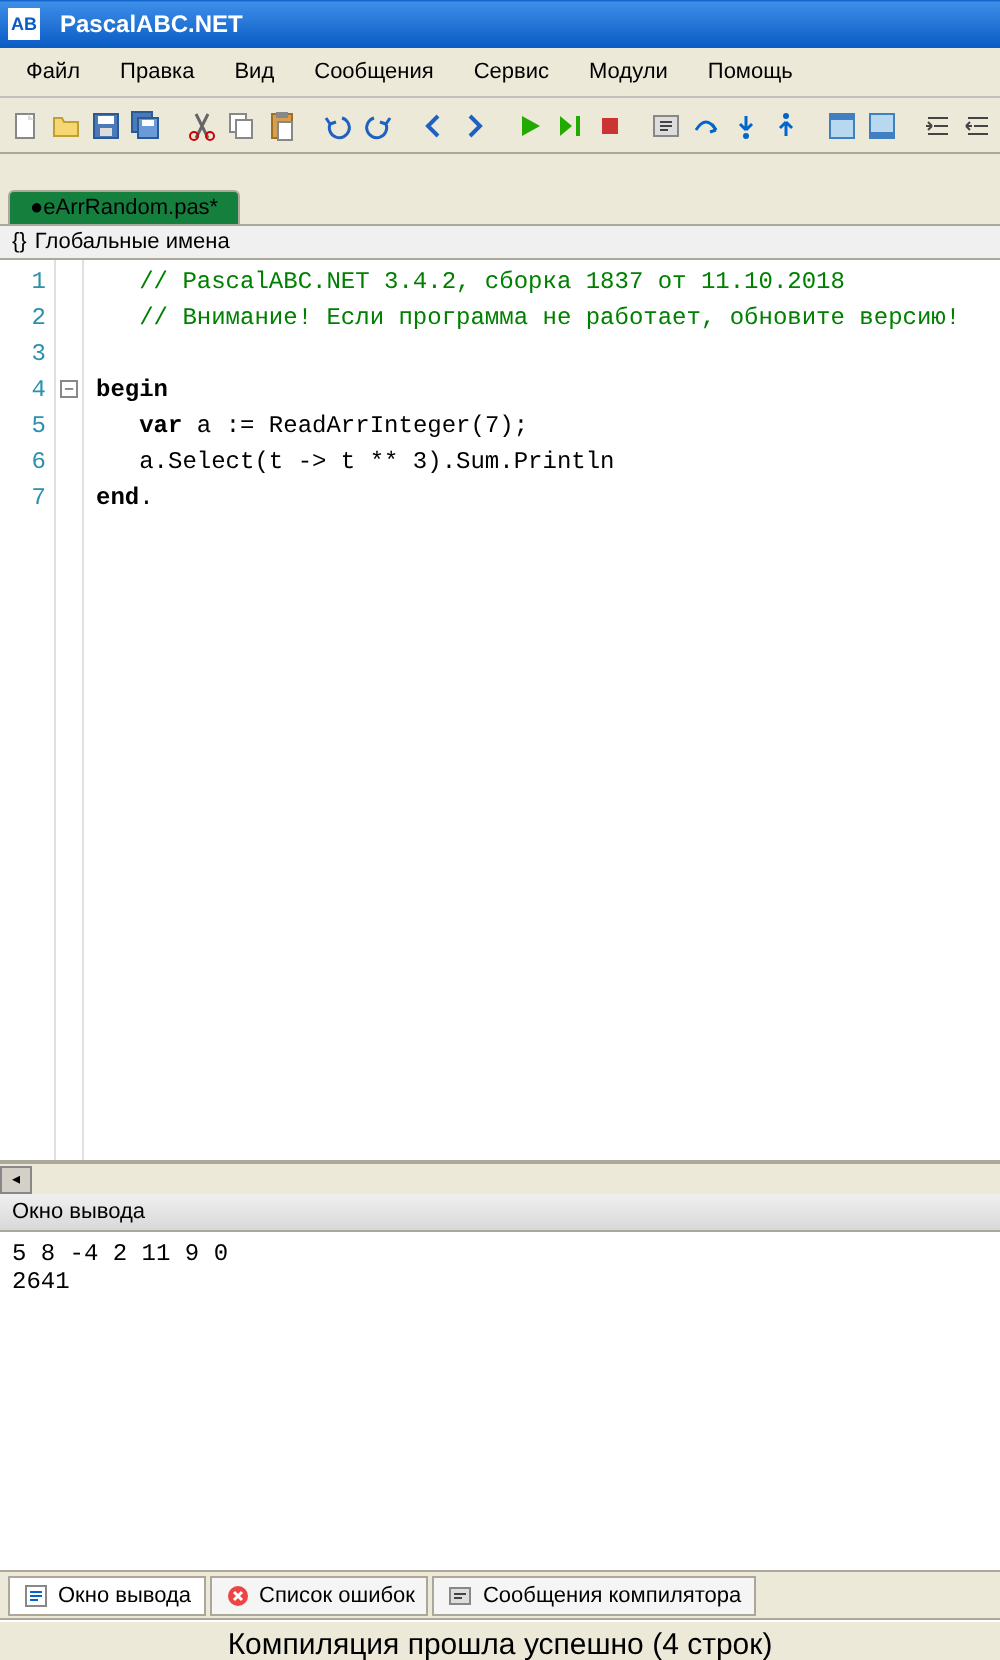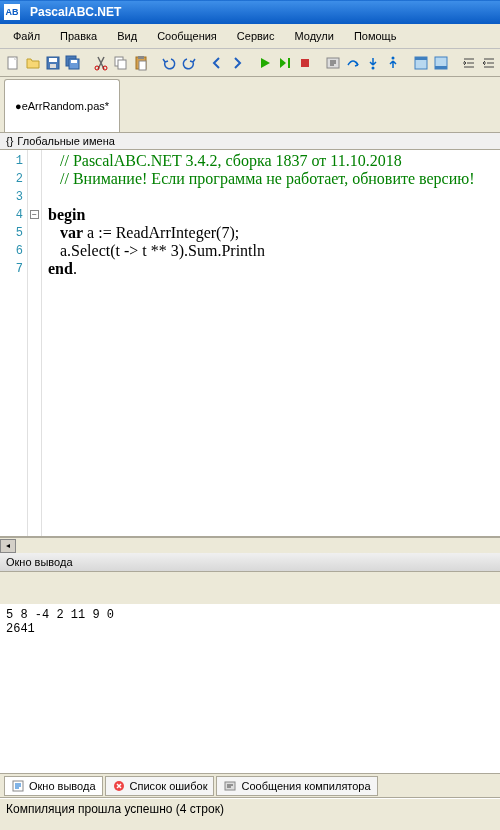--- a/index.html
+++ b/index.html
@@ -68,13 +68,14 @@
     border-bottom: 1px solid #aca899;
   }
   .tab {
-    background: #ffffff;
+    background: #15803d;
     border: 1px solid #aca899;
     border-bottom: none;
-    padding: 20px 10px;
+    padding: 2px 10px;
     border-radius: 3px 3px 0 0;
     font-size: 11px;
     cursor: pointer;
+    margin-top: 16px;
   }
   .tab .dot { font-weight: bold; }
   .globalnames {

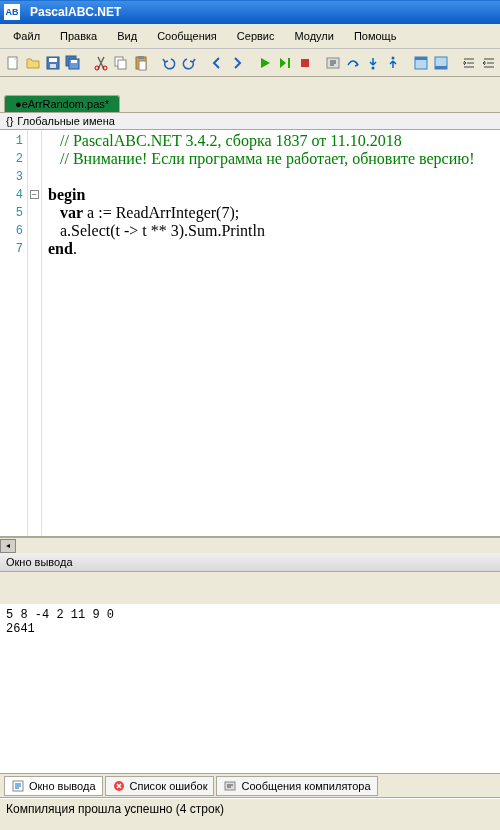--- a/index.html
+++ b/index.html
@@ -127,8 +127,8 @@
   .code {
     flex: 1;
     padding: 2px 6px;
-    font-family: Liberation Serif, serif;
-    font-size: 16px;
+    font-family: Liberation Mono, monospace;
+    font-size: 12px;
     line-height: 18px;
     white-space: pre;
     color: #000;

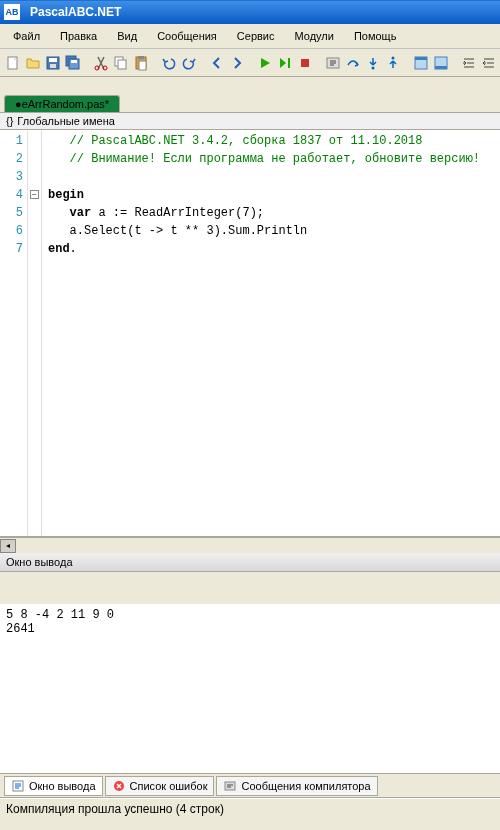--- a/index.html
+++ b/index.html
@@ -163,7 +163,6 @@
     font-size: 12px;
     white-space: pre;
     border-bottom: 1px solid #aca899;
-    margin-top: 32px;
   }
   .bottom-tabs {
     background: #ece9d8;

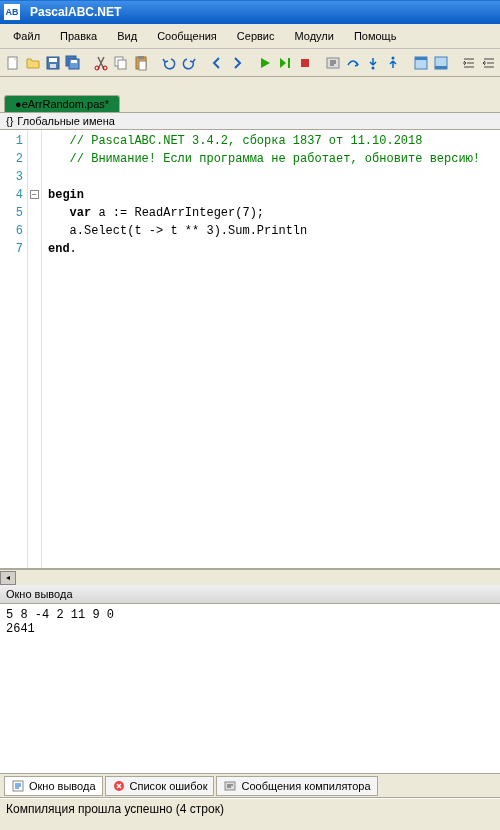--- a/index.html
+++ b/index.html
@@ -188,9 +188,10 @@
   .statusbar {
     background: #ece9d8;
     padding: 3px 6px;
-    font-size: 12px;
-    height: 32px;
+    font-size: 15px;
+    height: 20px;
     border-top: 1px solid #fff;
+    text-align: center;
   }
 </style>
 </head>

